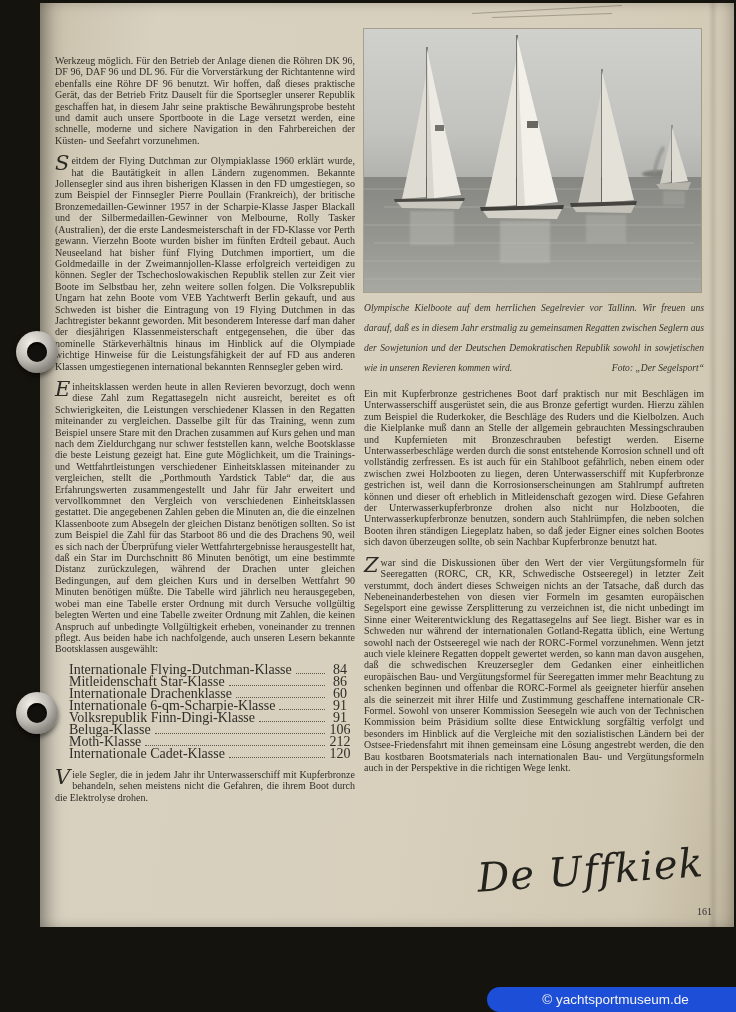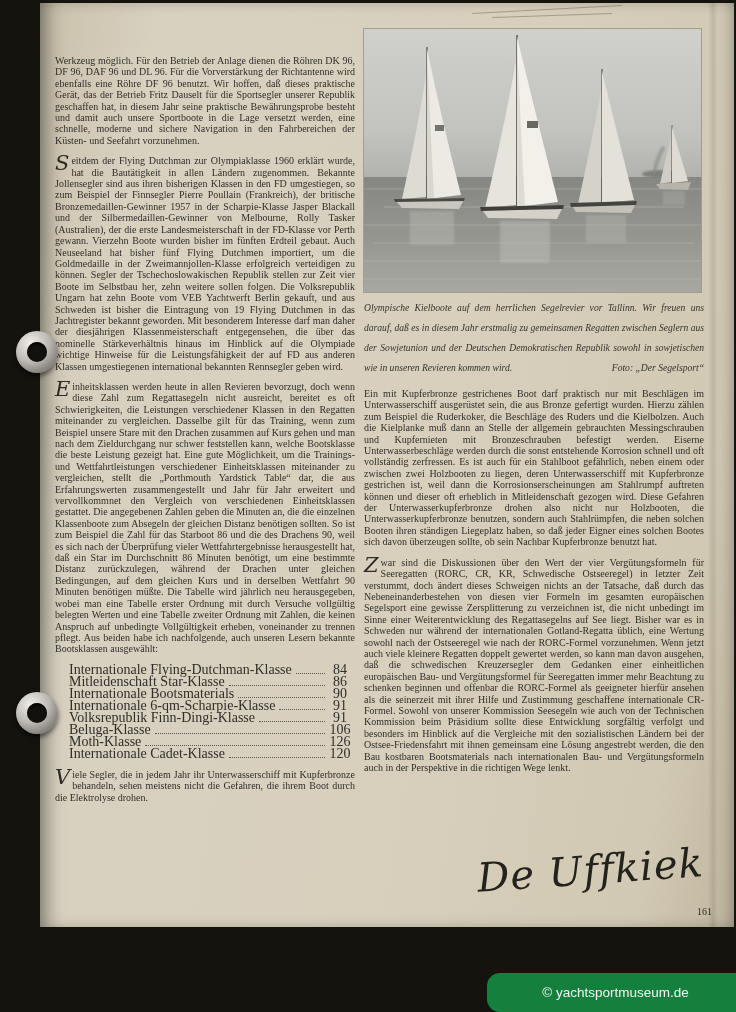--- a/index.html
+++ b/index.html
@@ -119,7 +119,7 @@
           <span class="lval">86</span>
         </div>
       <div class="lrow">
-          <span class="lname">Internationale Bootsmaterials</span>
+          <span class="lname">Internationale Drachenklasse</span>
           <span class="lead"></span>
           <span class="lval">90</span>
         </div>

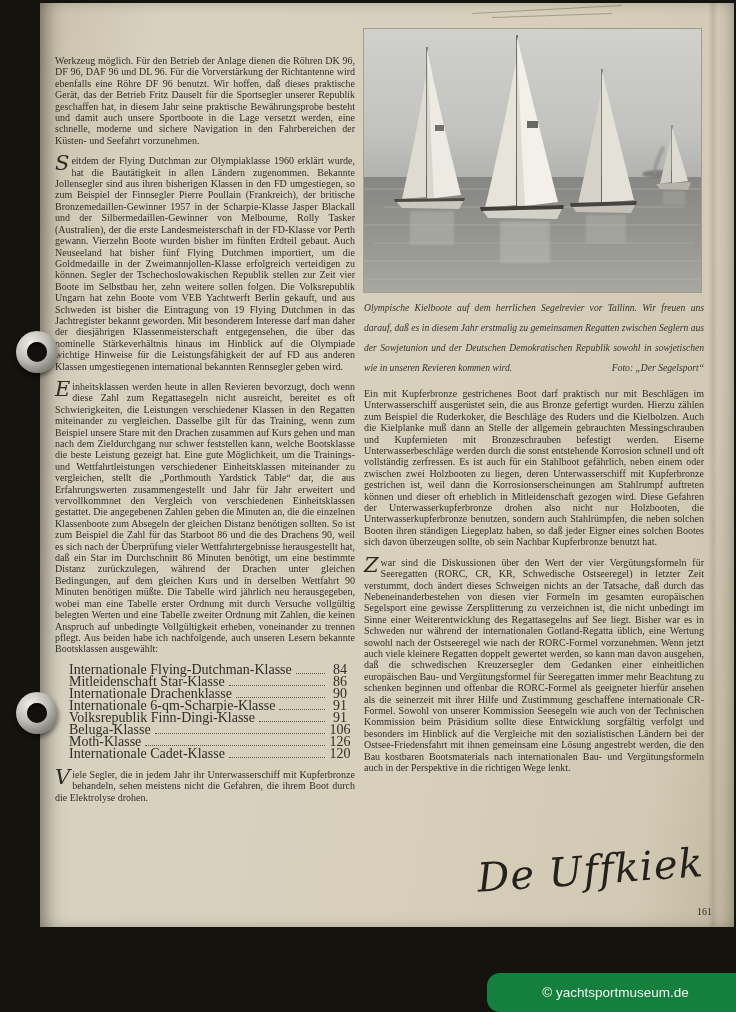--- a/index.html
+++ b/index.html
@@ -121,7 +121,7 @@
       <div class="lrow">
           <span class="lname">Internationale Drachenklasse</span>
           <span class="lead"></span>
-          <span class="lval">90</span>
+          <span class="lval">60</span>
         </div>
       <div class="lrow">
           <span class="lname">Internationale 6-qm-Scharpie-Klasse</span>

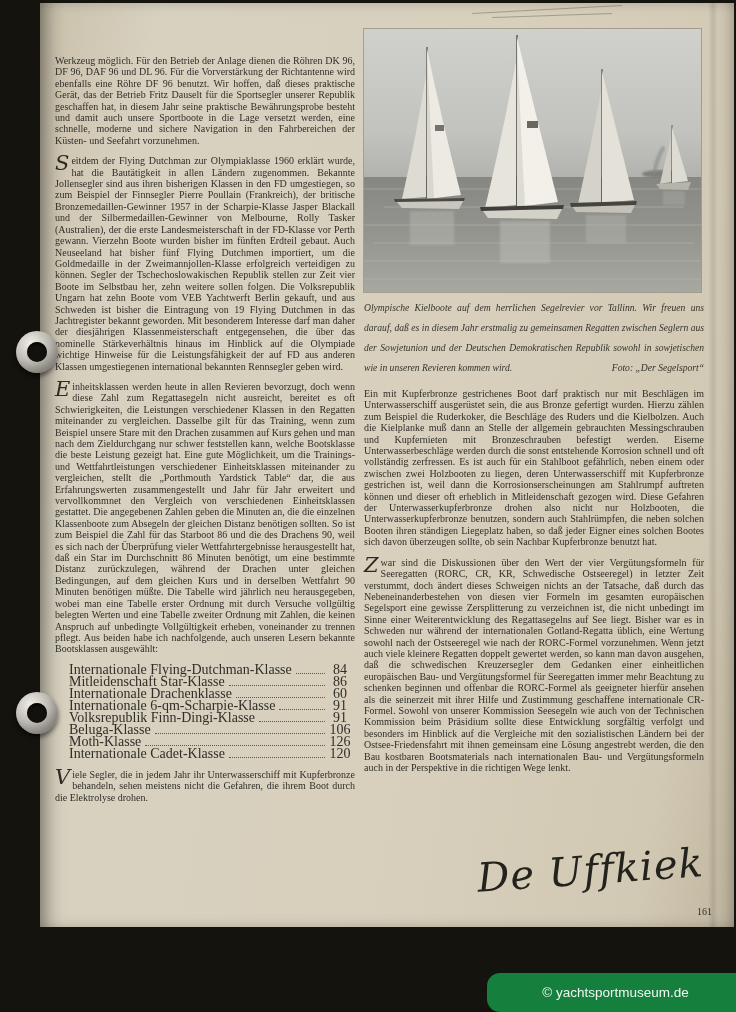--- a/index.html
+++ b/index.html
@@ -141,7 +141,7 @@
       <div class="lrow">
           <span class="lname">Moth-Klasse</span>
           <span class="lead"></span>
-          <span class="lval">126</span>
+          <span class="lval">212</span>
         </div>
       <div class="lrow">
           <span class="lname">Internationale Cadet-Klasse</span>

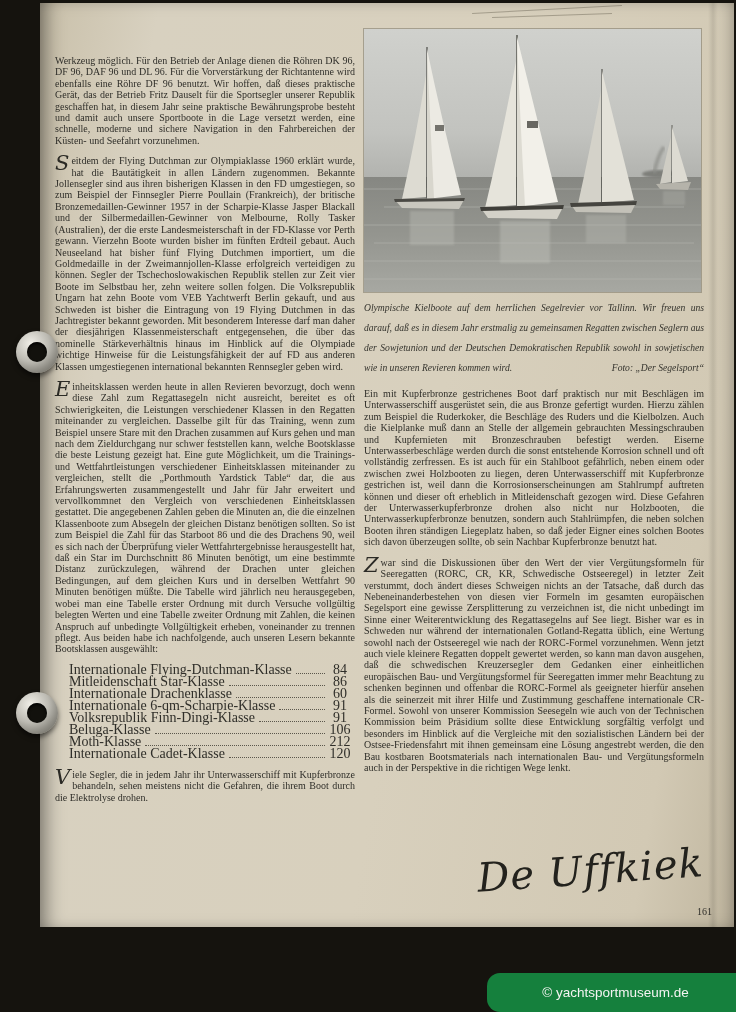--- a/index.html
+++ b/index.html
@@ -83,8 +83,8 @@
 
   
   .watermark {
-    position:absolute; right:0; bottom:0; height:39px; min-width:249px; z-index:50;
-    background:#15803d; border-radius:13px 0 0 13px;
+    position:absolute; right:0; bottom:0; height:25px; min-width:249px; z-index:50;
+    background:#1d4ed8; border-radius:13px 0 0 13px;
     color:#f4f4f2; font-family:"Liberation Sans", sans-serif; font-size:13.5px;
     display:flex; align-items:center; justify-content:center; padding:0 10px 0 18px;
   }

